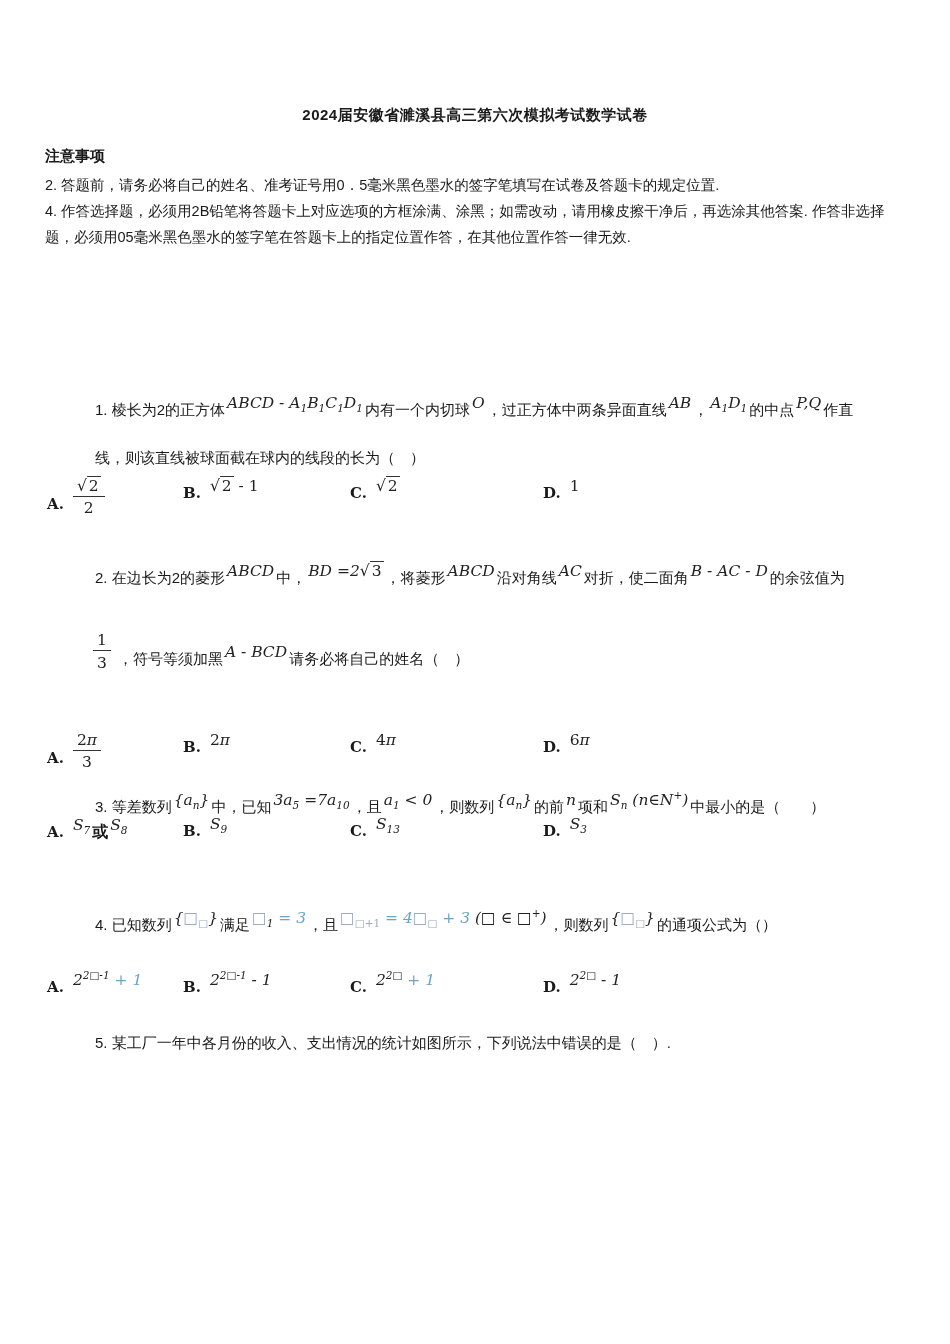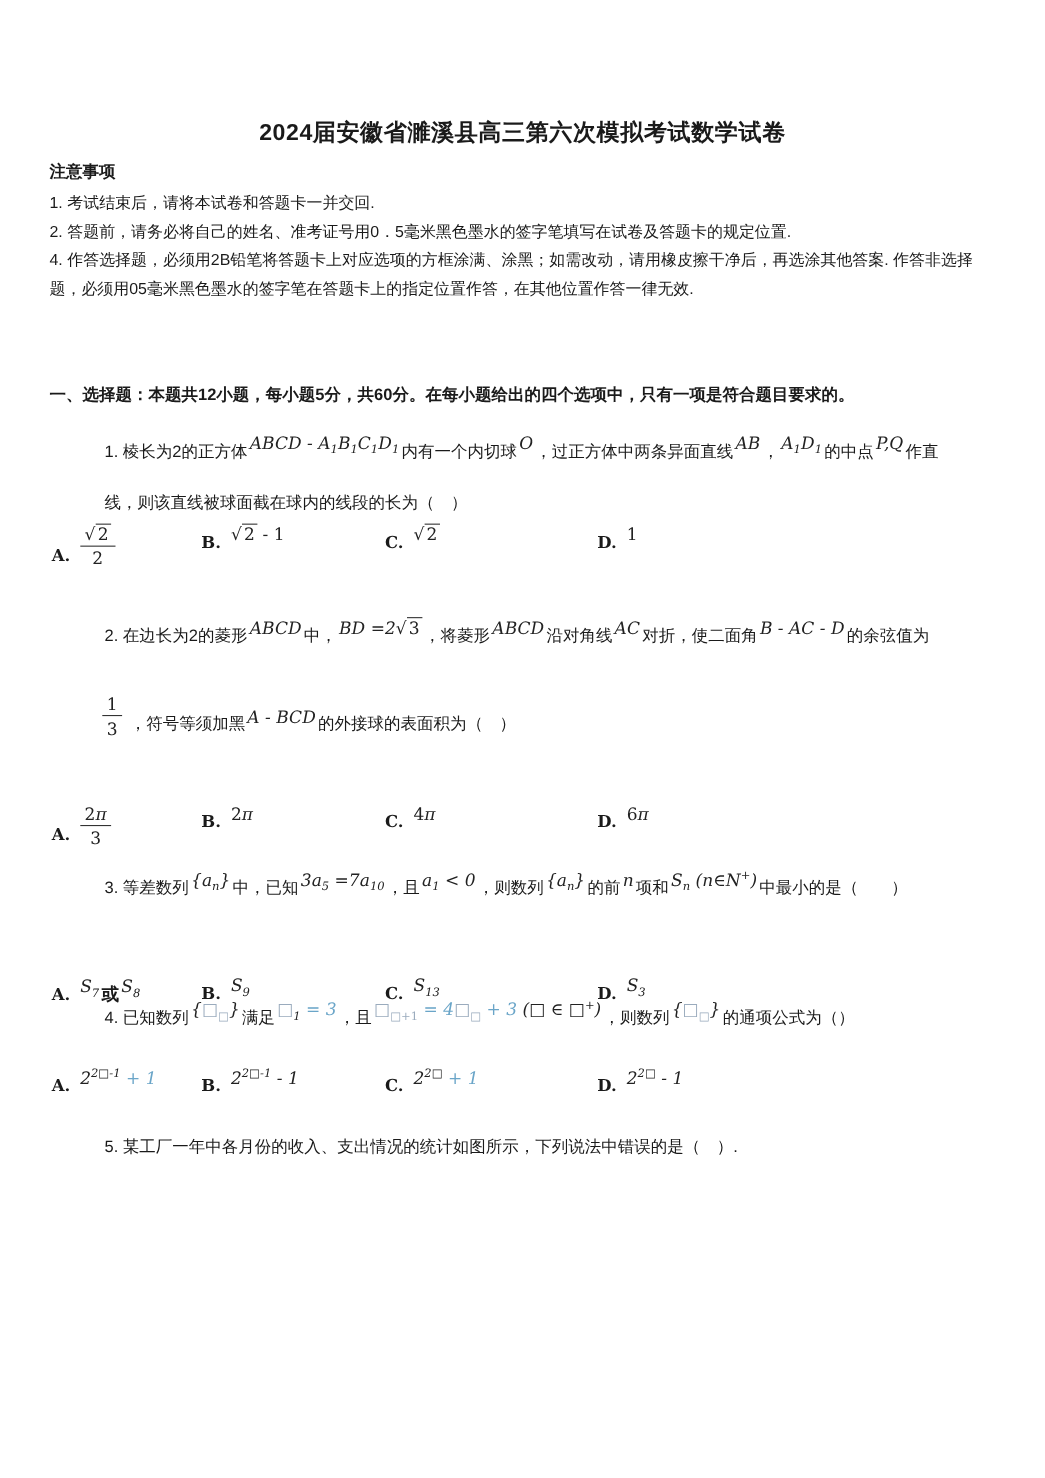--- a/index.html
+++ b/index.html
@@ -9,7 +9,7 @@
   }
   
   .b-title{position:absolute;top:106px;left:0;width:100%;text-align:center;
-    font-size:21px;font-weight:bold;letter-spacing:.5px;margin:0;}
+    font-size:15px;font-weight:bold;letter-spacing:.5px;margin:0;}
   .b-notice-h{position:absolute;top:147px;left:45px;font-size:15px;font-weight:bold;}
   .b-notes{position:absolute;top:172px;left:45px;width:868px;font-size:14.5px;line-height:26px;}
   .note{margin:0;}

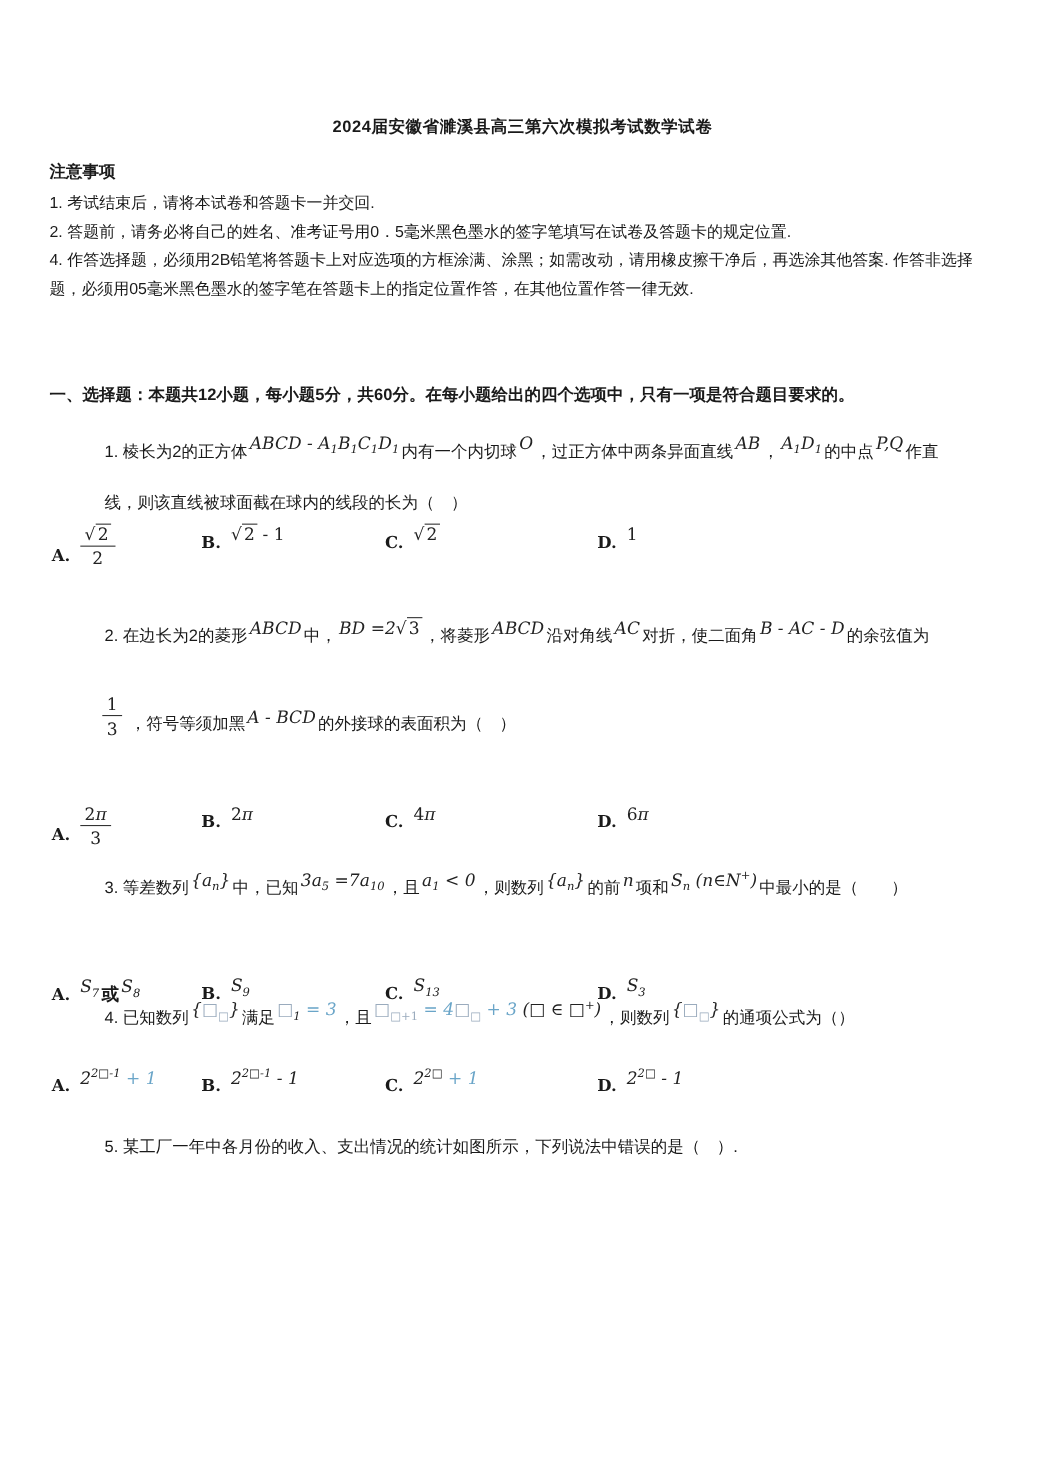--- a/index.html
+++ b/index.html
@@ -63,7 +63,6 @@
   <div class="b-notice-h">注意事项</div>
 
   <section class="b-notes">
-    <div class="note">1. 考试结束后，请将本试卷和答题卡一并交回.</div>
     <div class="note">2. 答题前，请务必将自己的姓名、准考证号用0．5毫米黑色墨水的签字笔填写在试卷及答题卡的规定位置.</div>
     <div class="note">4. 作答选择题，必须用2B铅笔将答题卡上对应选项的方框涂满、涂黑；如需改动，请用橡皮擦干净后，再选涂其他答案. 作答非选择题，必须用05毫米黑色墨水的签字笔在答题卡上的指定位置作答，在其他位置作答一律无效.</div>
   </section>

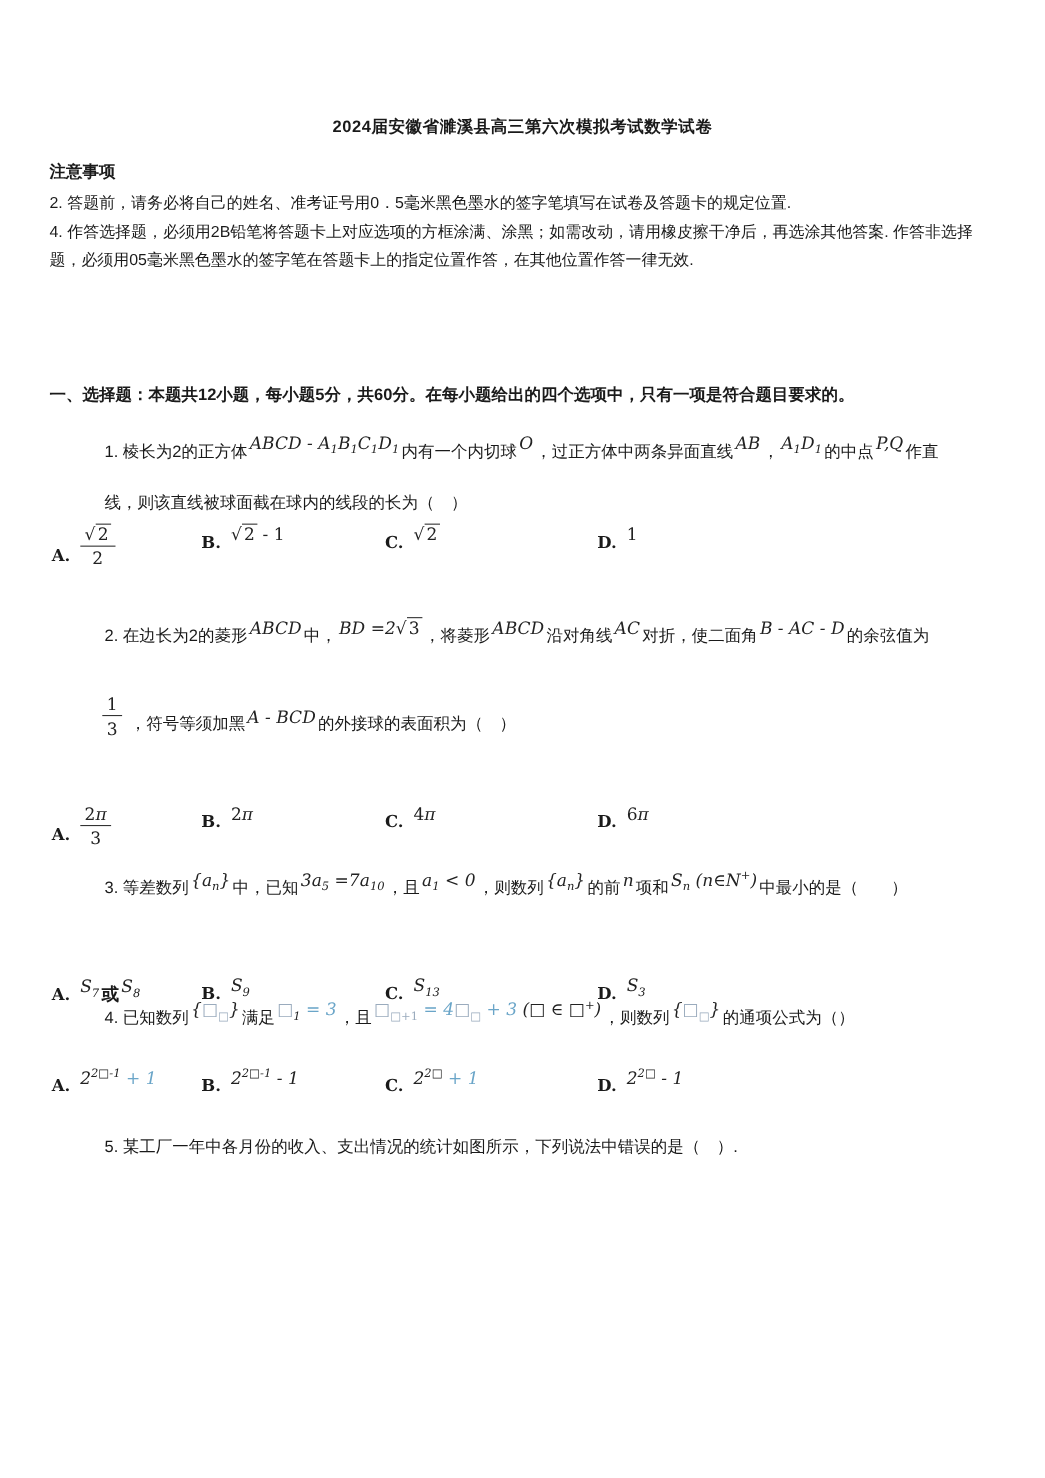--- a/index.html
+++ b/index.html
@@ -67,7 +67,6 @@
     <div class="note">4. 作答选择题，必须用2B铅笔将答题卡上对应选项的方框涂满、涂黑；如需改动，请用橡皮擦干净后，再选涂其他答案. 作答非选择题，必须用05毫米黑色墨水的签字笔在答题卡上的指定位置作答，在其他位置作答一律无效.</div>
   </section>
 
-  <div class="b-section">一、选择题：本题共12小题，每小题5分，共60分。在每小题给出的四个选项中，只有一项是符合题目要求的。</div>
 
   <div class="stem b-q1l1"><span class="seg-cn">1. 棱长为2的正方体</span><span class="mseg seg-m">ABCD - A</span><span class="mseg seg-sub">1</span><span class="mseg seg-m">B</span><span class="mseg seg-sub">1</span><span class="mseg seg-m">C</span><span class="mseg seg-sub">1</span><span class="mseg seg-m">D</span><span class="mseg seg-sub">1</span><span class="seg-cn">内有一个内切球</span><span class="mseg seg-m">O</span><span class="seg-cn">，过正方体中两条异面直线</span><span class="mseg seg-m">AB</span><span class="seg-cn">，</span><span class="mseg seg-m">A</span><span class="mseg seg-sub">1</span><span class="mseg seg-m">D</span><span class="mseg seg-sub">1</span><span class="seg-cn">的中点</span><span class="mseg seg-m">P,Q</span><span class="seg-cn">作直</span></div>
   <div class="stem b-q1l2"><span class="seg-cn">线，则该直线被球面截在球内的线段的长为（　）</span></div>

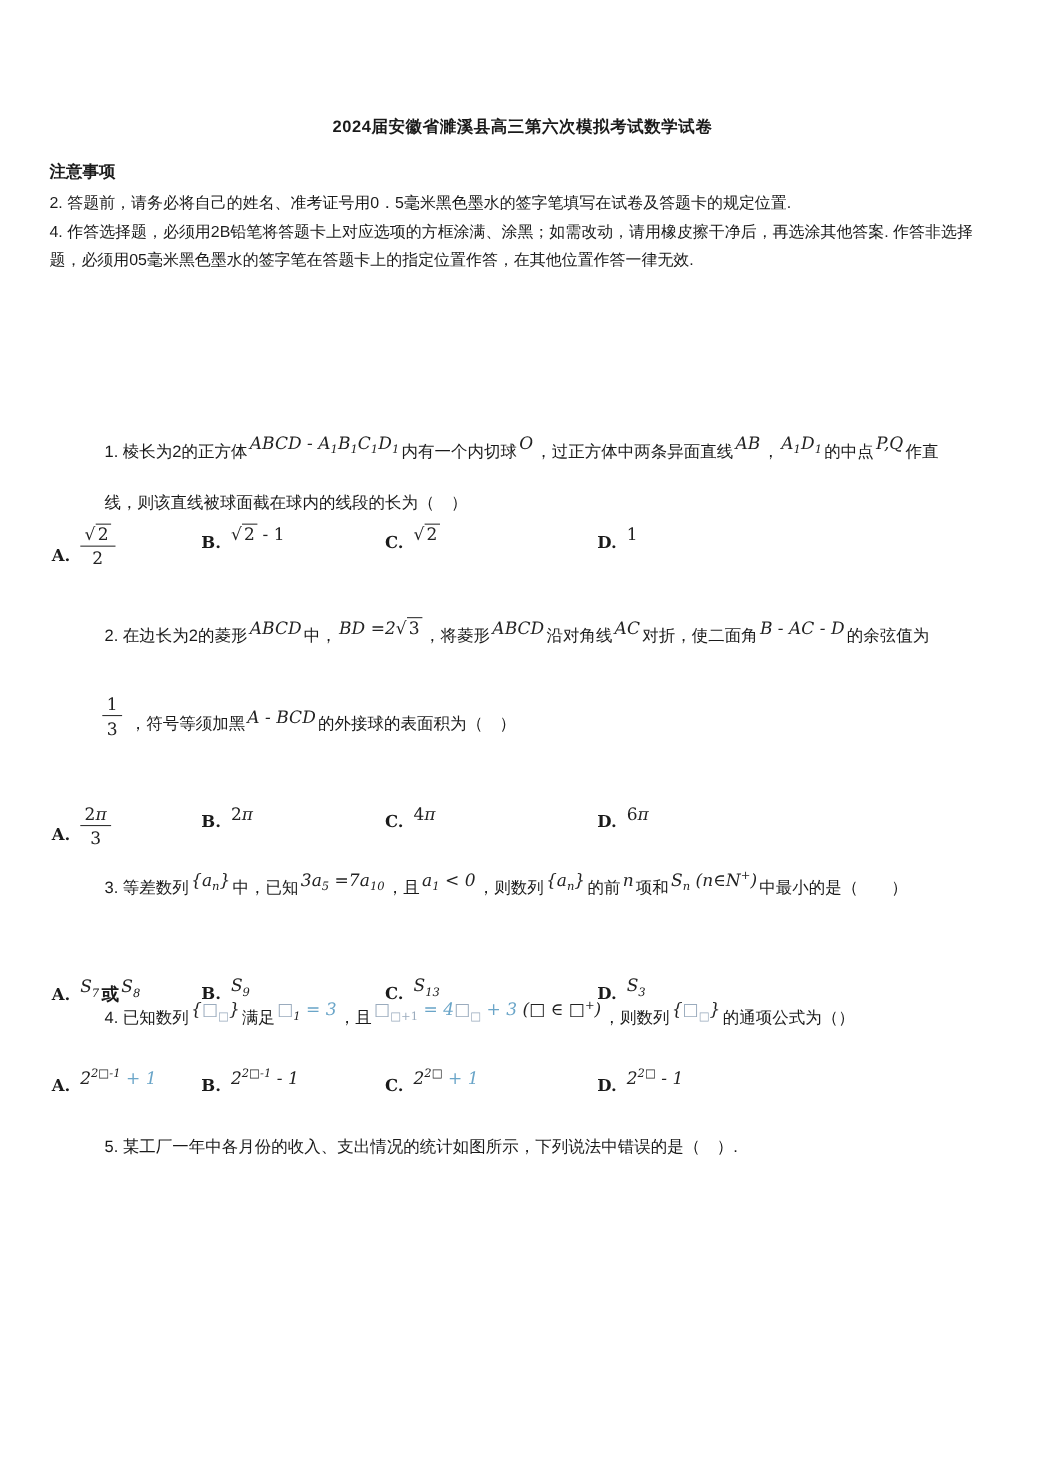--- a/index.html
+++ b/index.html
@@ -92,7 +92,7 @@
       </span>
       <span class="seg-cn">，符号等须加黑</span>
       <span class="mseg seg-m">A - BCD</span>
-      <span class="seg-cn">的外接球的表面积为（　）</span>
+      <span class="seg-cn">请务必将自己的姓名（　）</span>
     </div>
   <div class="optrow b-q2opts">
     <div class="opt o-a"><span class="opt-label">A.</span><span class="formula"><span class="seg-frac">

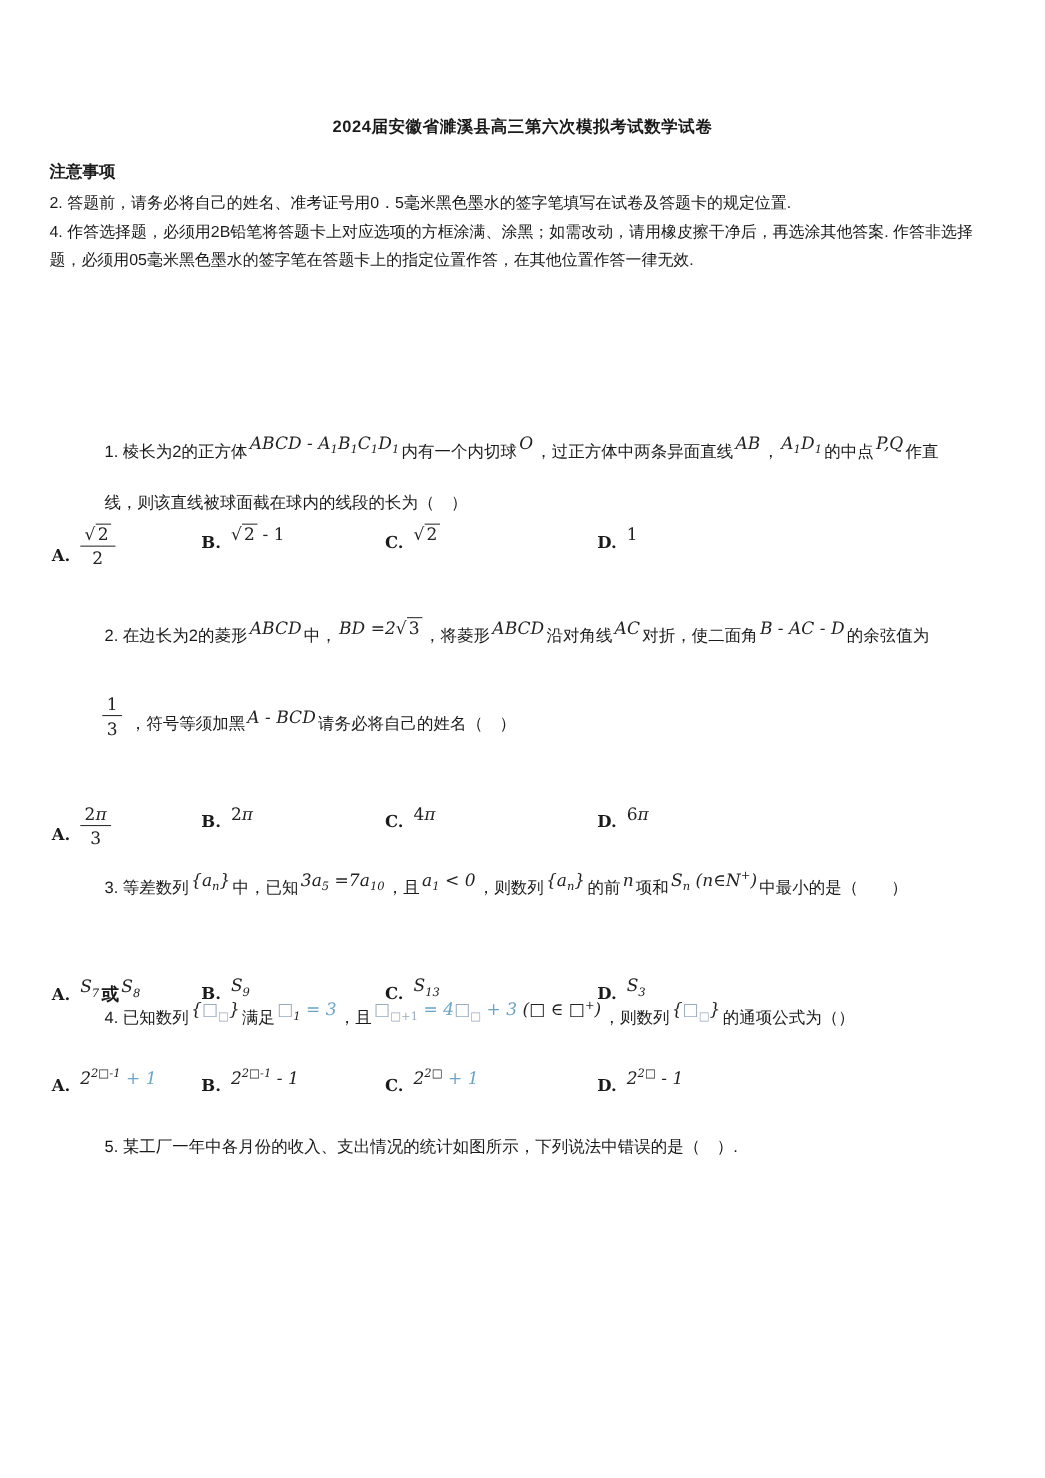--- a/index.html
+++ b/index.html
@@ -21,7 +21,7 @@
   .b-q2l2{top:630px;display:flex;align-items:flex-end;}
   .b-q2opts{top:722px}
   .b-q3{top:792px}
-  .b-q3opts{top:878px}
+  .b-q3opts{top:806px}
   .b-q4{top:910px}
   .b-q4opts{top:962px}
   .b-q5{top:1028px}

